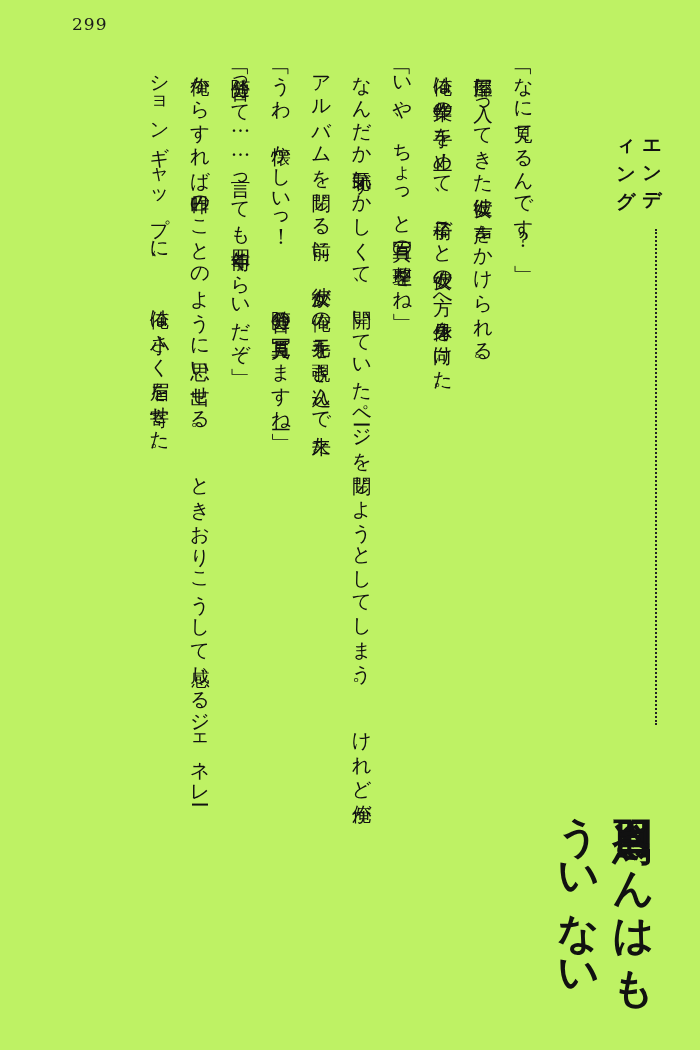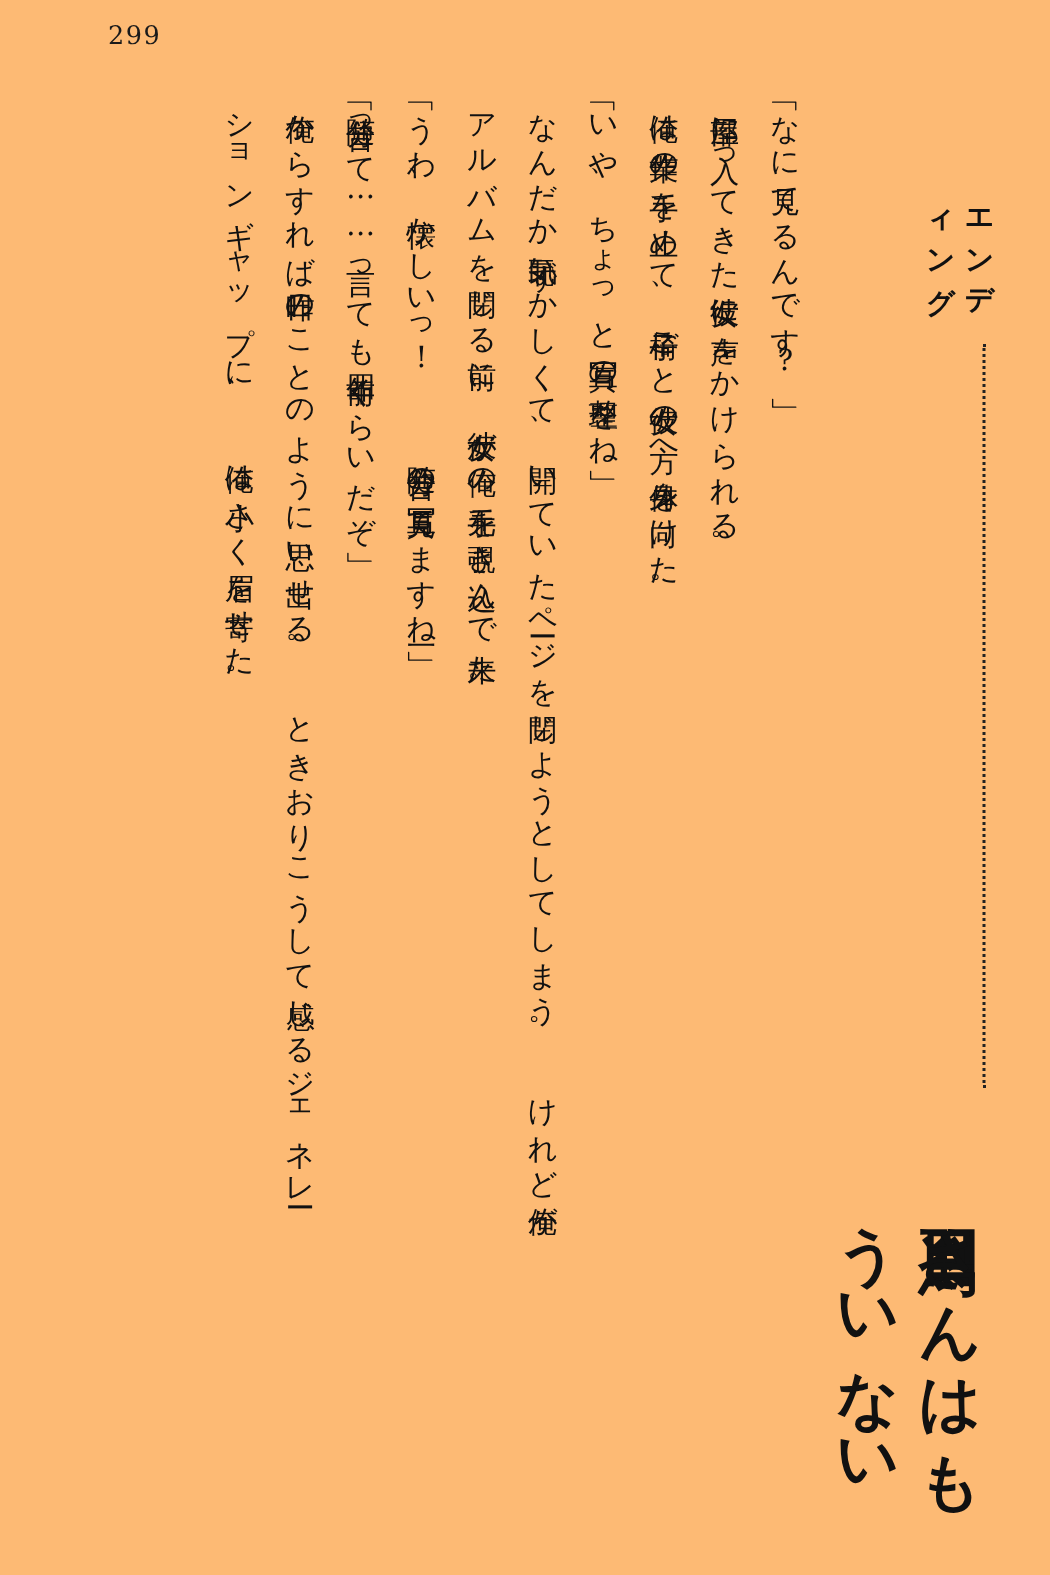--- a/index.html
+++ b/index.html
@@ -11,7 +11,7 @@
     position: relative;
     width: 700px;
     height: 1050px;
-    background: #fdba74;
+    background: #bef264;
     overflow: hidden;
     font-family: "DejaVu Serif", "Liberation Serif", serif;
     color: #111111;

